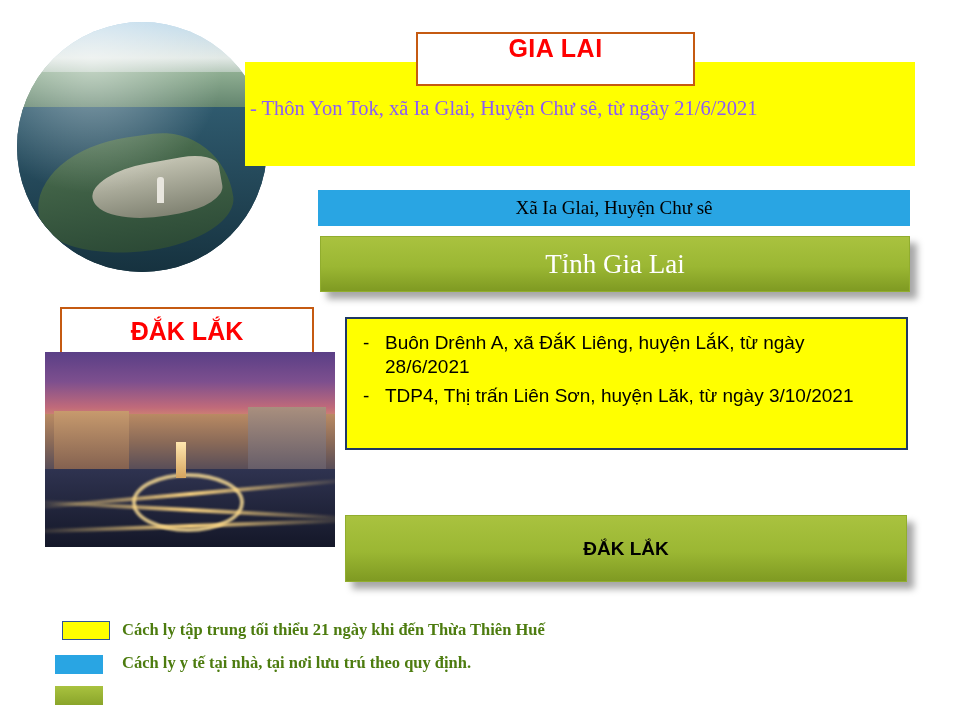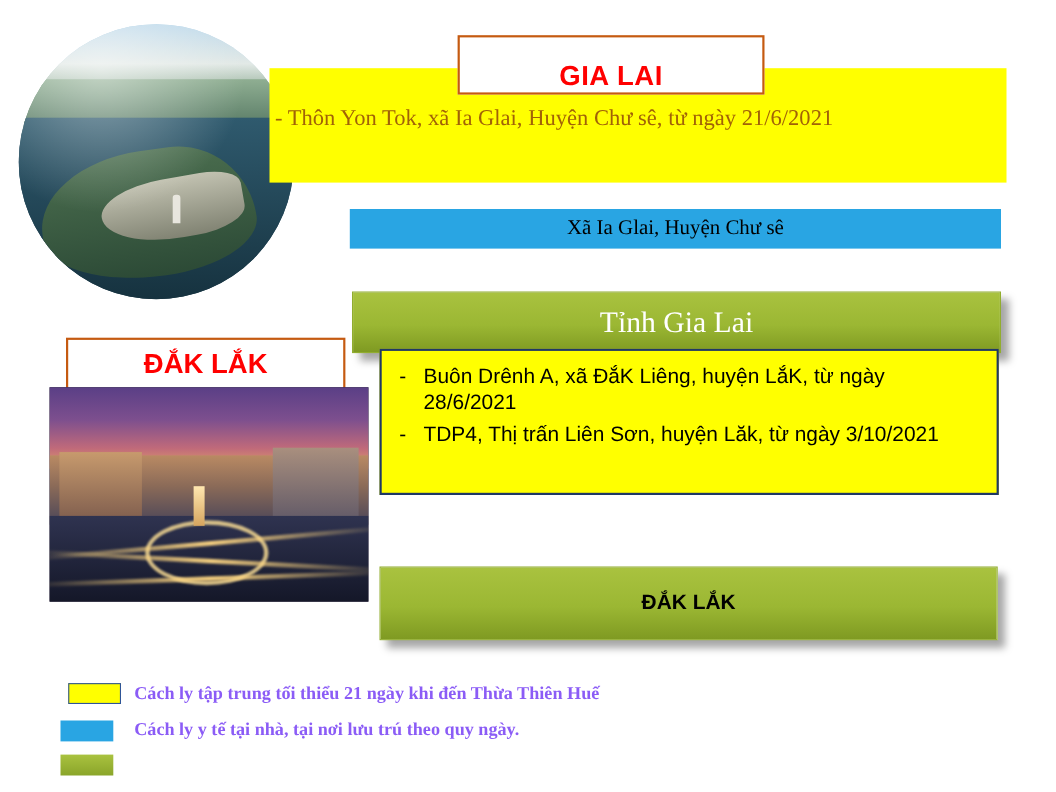--- a/index.html
+++ b/index.html
@@ -93,7 +93,7 @@
     background: #ffffff;
     border: 2px solid #c55a11;
     display: flex;
-    align-items: flex-end;
+    align-items: flex-start;
     justify-content: center;
     color: #ff0000;
     font-weight: bold;

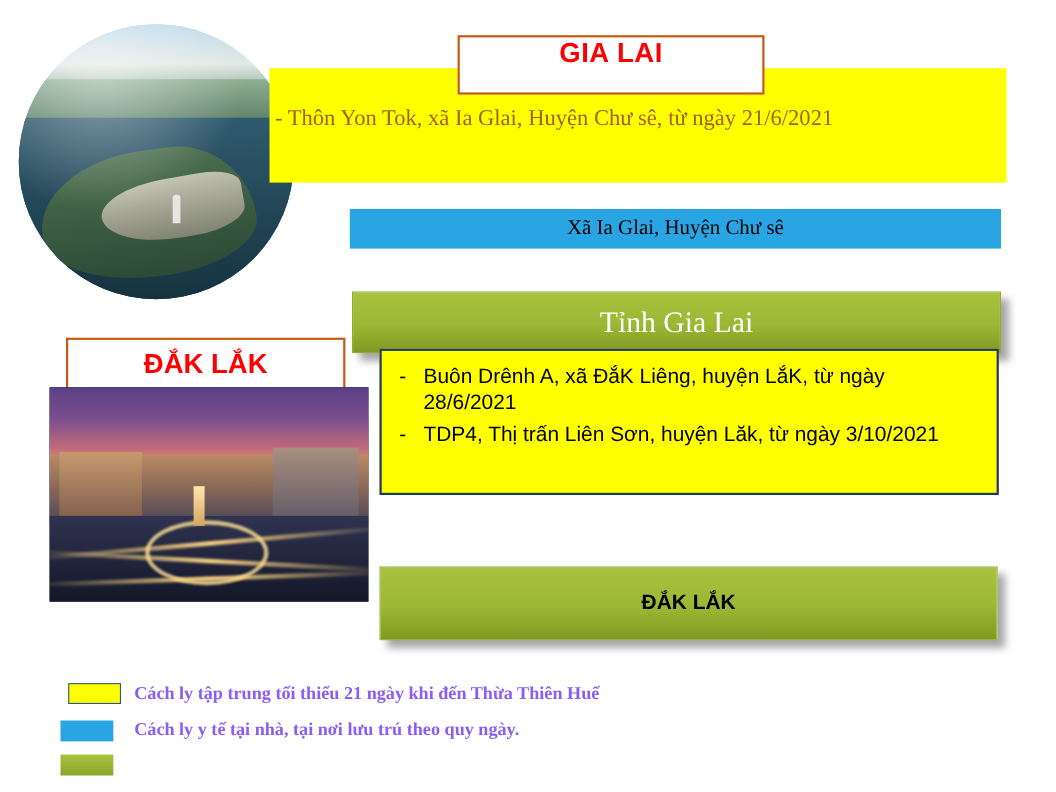--- a/index.html
+++ b/index.html
@@ -107,7 +107,7 @@
     top: 97px;
     width: 660px;
     font-size: 20.5px;
-    color: #a16207;
+    color: #8b5cf6;
     font-family: "Liberation Serif", serif;
   }
 

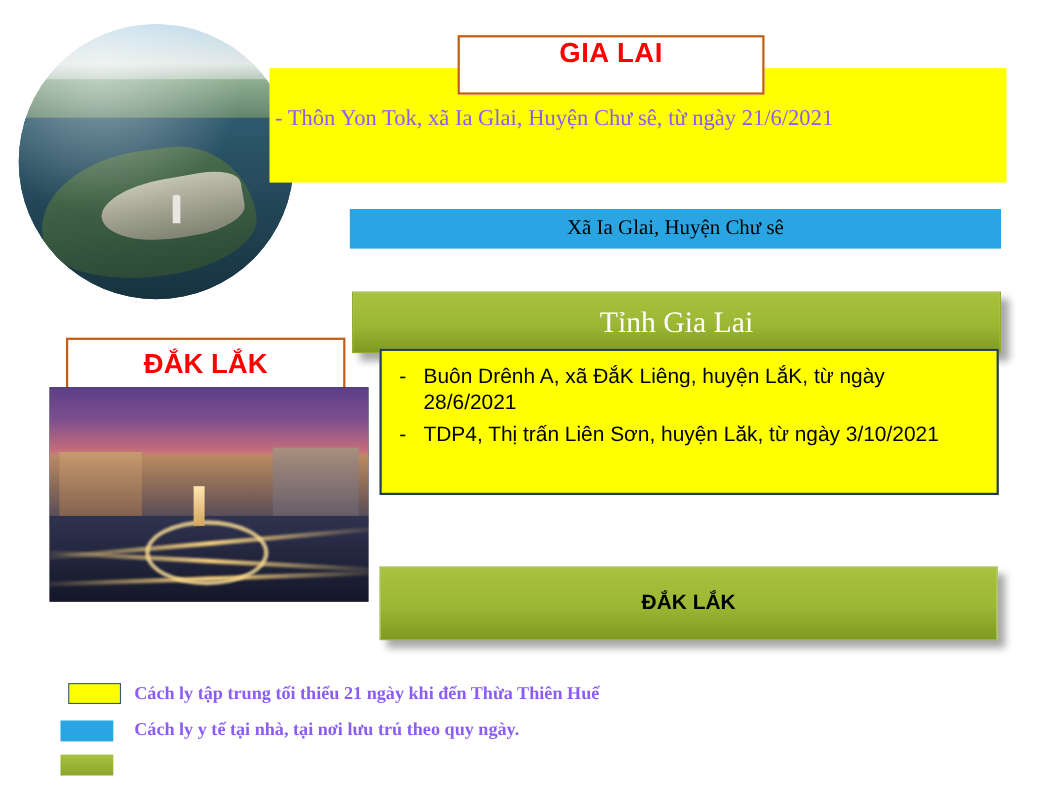--- a/index.html
+++ b/index.html
@@ -139,7 +139,6 @@
     color: #ffffff;
     font-size: 27px;
     font-family: "Liberation Serif", serif;
-    margin-top: 29px;
   }
 
   

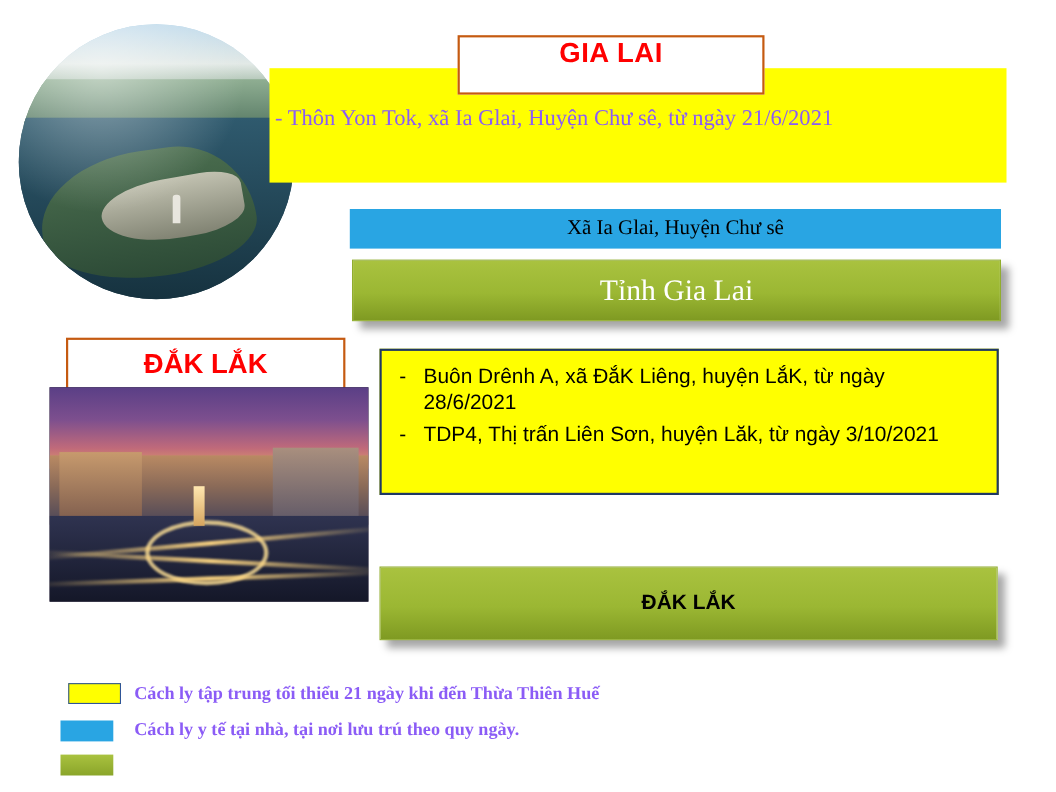--- a/index.html
+++ b/index.html
@@ -259,7 +259,7 @@
     font-family: "Liberation Serif", serif;
     font-weight: bold;
     font-size: 16.5px;
-    color: #8b5cf6;
+    color: #4d7c0f;
     white-space: nowrap;
   }
   #sw1 { left: 62px; top: 621px; background: #ffff00; border: 1px solid #2f5597; }

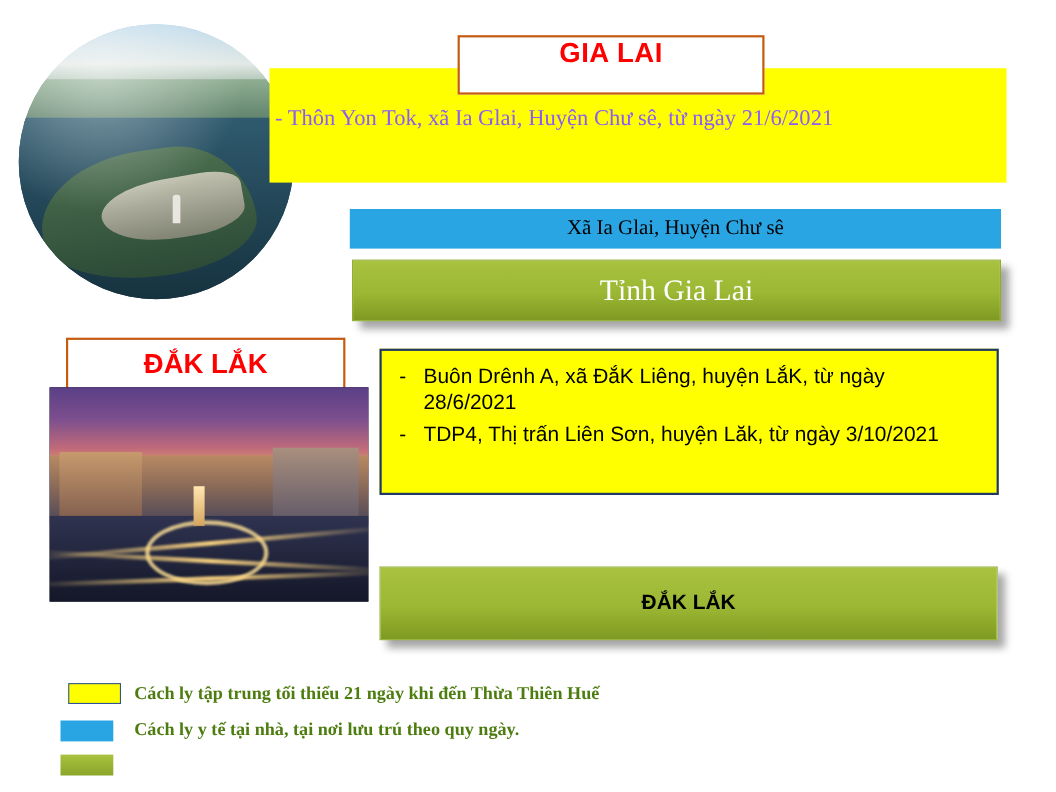--- a/index.html
+++ b/index.html
@@ -337,7 +337,7 @@
   <div class="legend-text" id="lt1">Cách ly tập trung tối thiểu 21 ngày khi đến Thừa Thiên Huế</div>
 
   <div class="legend-swatch" id="sw2"></div>
-  <div class="legend-text" id="lt2">Cách ly y tế tại nhà, tại nơi lưu trú theo quy ngày.</div>
+  <div class="legend-text" id="lt2">Cách ly y tế tại nhà, tại nơi lưu trú theo quy định.</div>
 
   <div class="legend-swatch" id="sw3"></div>
 

